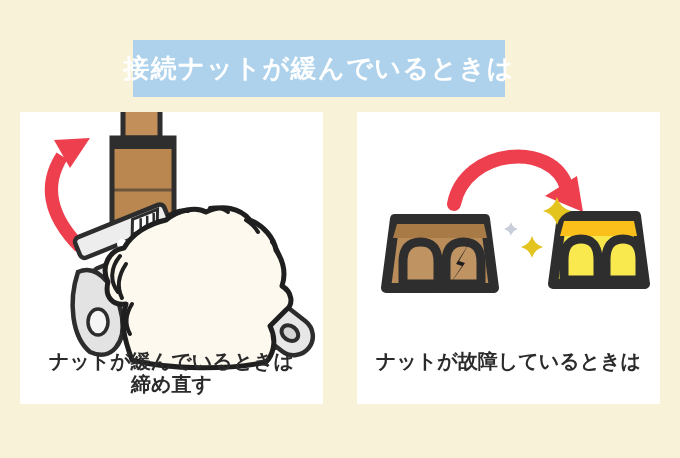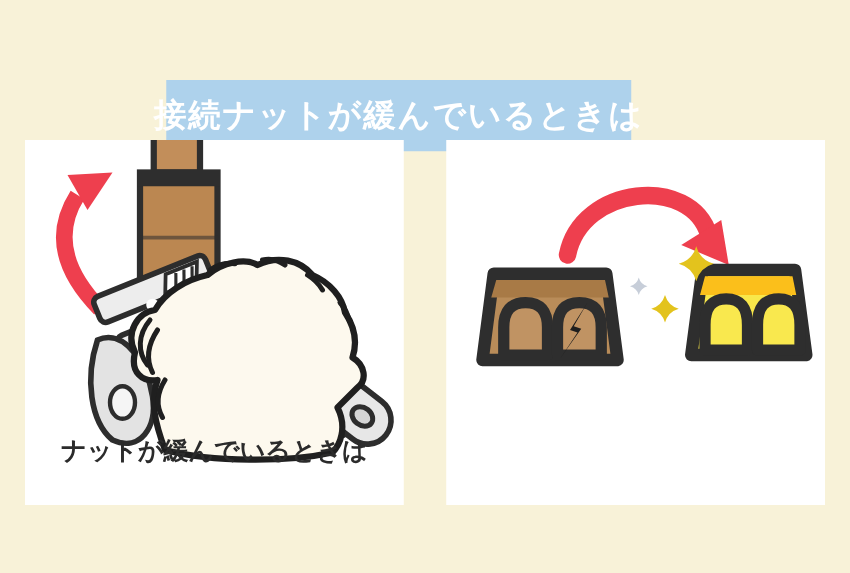--- a/index.html
+++ b/index.html
@@ -9,7 +9,7 @@
   }
   .banner{
     position:absolute;left:133px;top:40px;width:372px;height:57px;
-    background:#aed2ec;display:flex;align-items:center;justify-content:center;margin-top:24px;
+    background:#aed2ec;display:flex;align-items:center;justify-content:center;
   }
   .banner-title{
     color:#ffffff;font-size:26px;font-weight:800;letter-spacing:1.5px;white-space:nowrap;

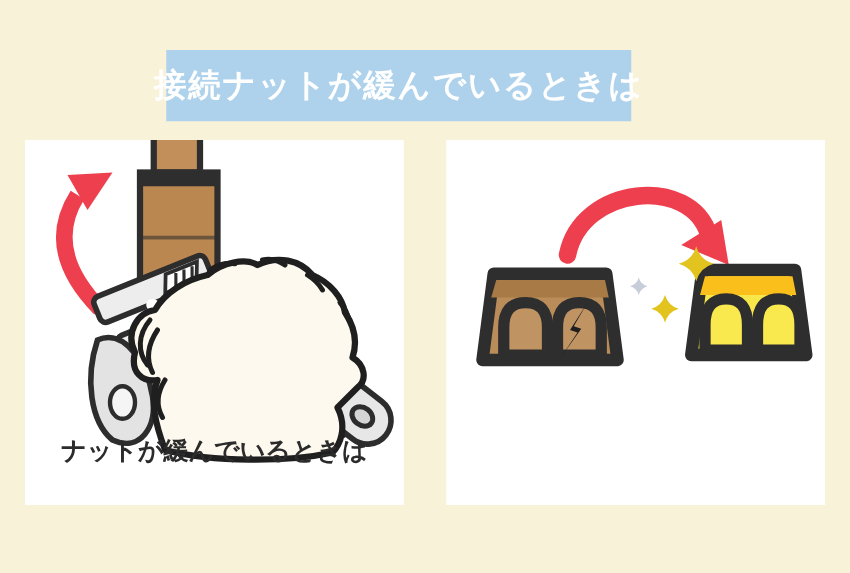--- a/index.html
+++ b/index.html
@@ -137,6 +137,7 @@
     </svg>
 
     <div class="caption">
+      <div>ナットが故障しているときは</div>
     </div>
   </div>
 

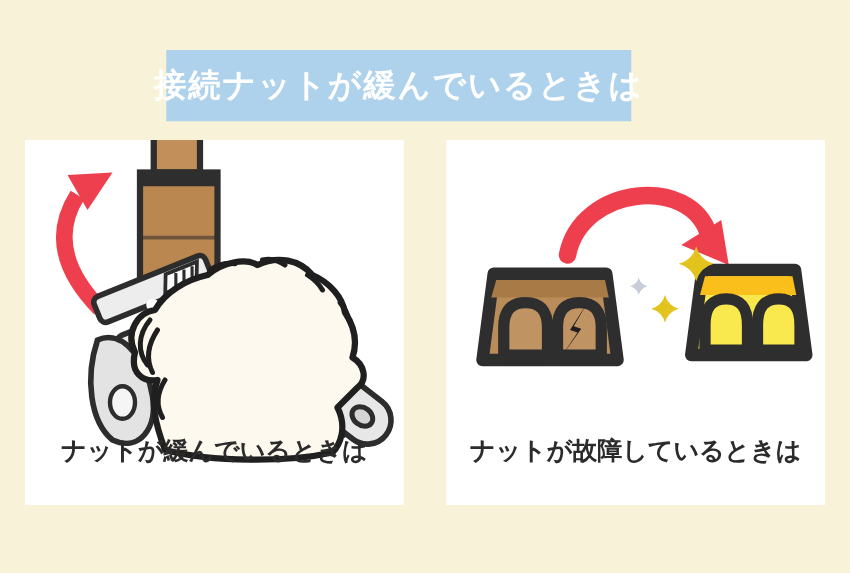--- a/index.html
+++ b/index.html
@@ -103,6 +103,7 @@
 
     <div class="caption">
       <div>ナットが緩んでいるときは</div>
+      <div>締め直す</div>
     </div>
   </div>
 

